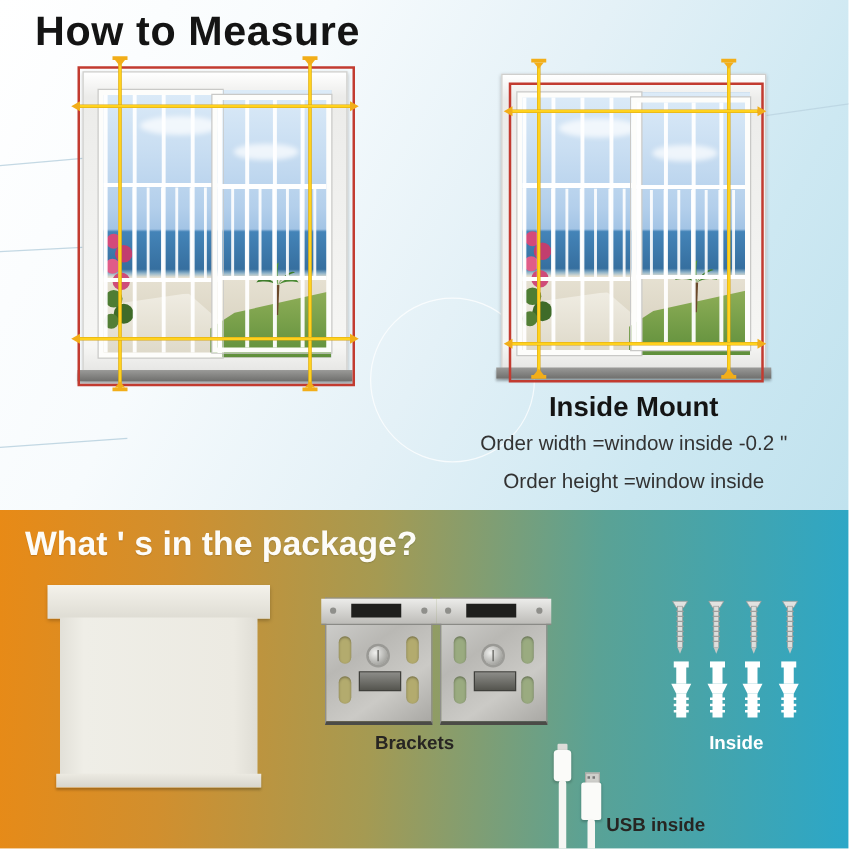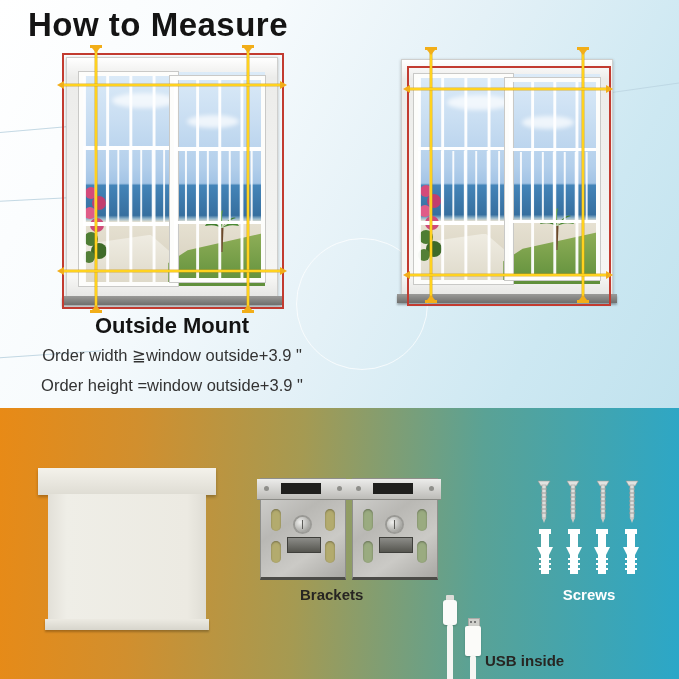--- a/index.html
+++ b/index.html
@@ -258,11 +258,6 @@
     <span class="ar left" style="left:403px;top:271px;"></span>
     <span class="ar right" style="left:606px;top:271px;"></span>
 
-    <div class="mount outside">
-      <div class="mount-h">Outside Mount</div>
-      <div class="rule r1">Order width ≧window outside+3.9 "</div>
-      <div class="rule r2">Order height =window outside+3.9 "</div>
-    </div>
   </section>
 
   <section class="package-section">

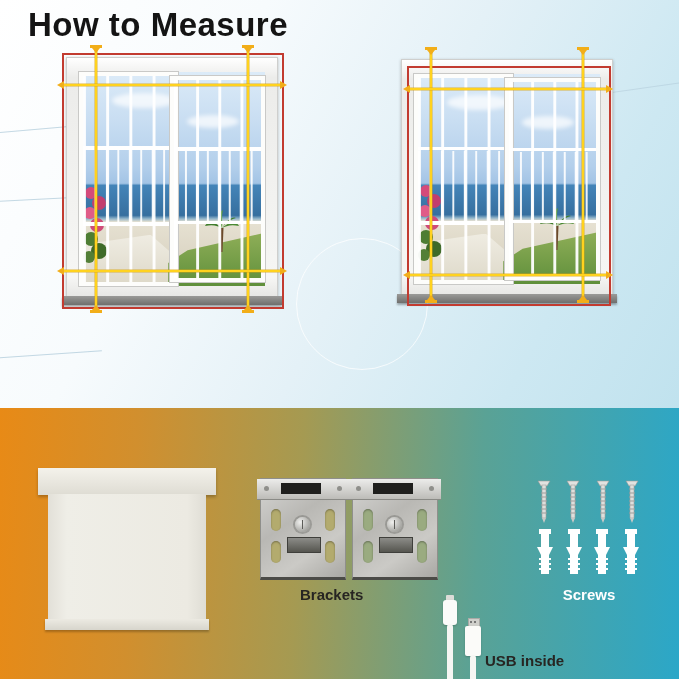--- a/index.html
+++ b/index.html
@@ -258,6 +258,11 @@
     <span class="ar left" style="left:403px;top:271px;"></span>
     <span class="ar right" style="left:606px;top:271px;"></span>
 
+    <div class="mount inside">
+      <div class="mount-h">Inside Mount</div>
+      <div class="rule r1">Order width =window inside -0.2 "</div>
+      <div class="rule r2">Order height =window inside</div>
+    </div>
   </section>
 
   <section class="package-section">

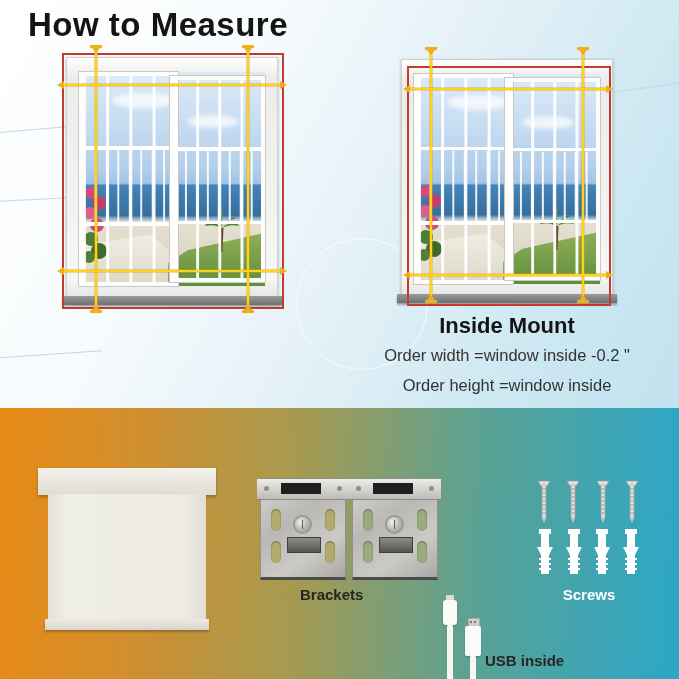--- a/index.html
+++ b/index.html
@@ -266,6 +266,7 @@
   </section>
 
   <section class="package-section">
+    <h2 class="package-title">What ' s in the package?</h2>
 
     <div class="cassette"></div>
     <div class="fabric"></div>

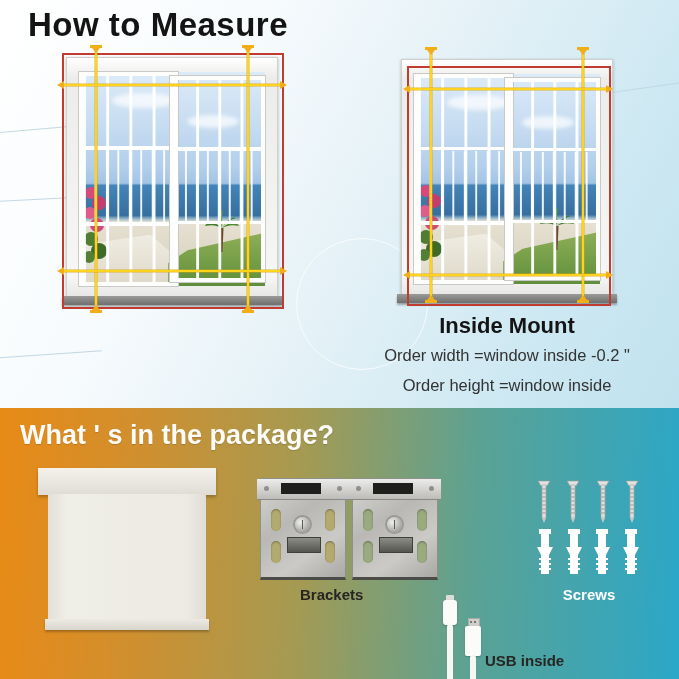--- a/index.html
+++ b/index.html
@@ -354,7 +354,7 @@
           </svg>
       </div>
     </div>
-    <div class="item-label light lbl-screws">Screws</div>
+    <div class="item-label light lbl-screws">Inside</div>
 
     <span class="usb-micro-tip"></span>
     <span class="usb-micro"></span>

